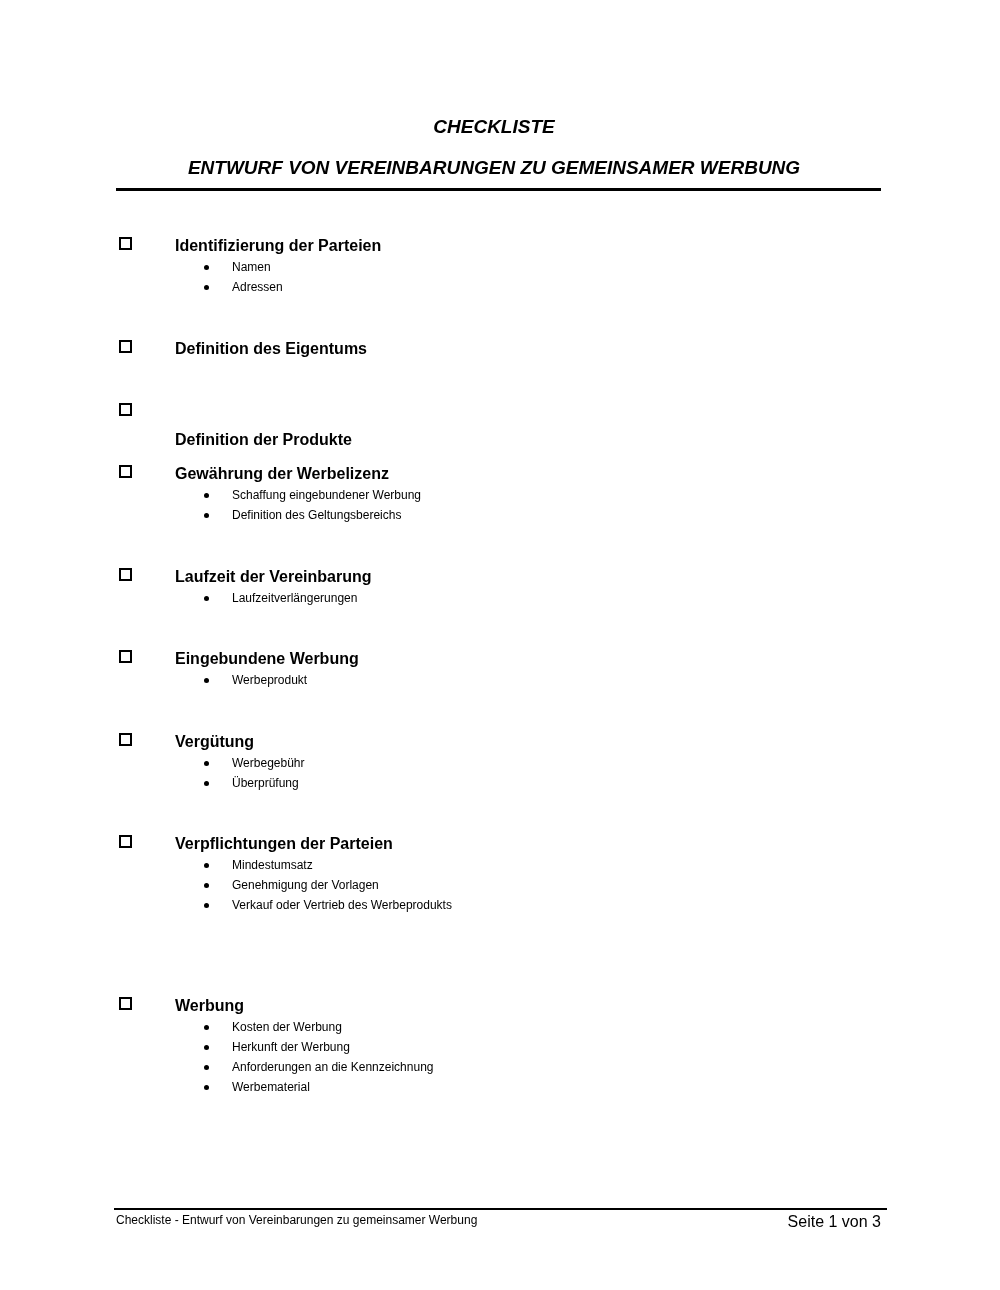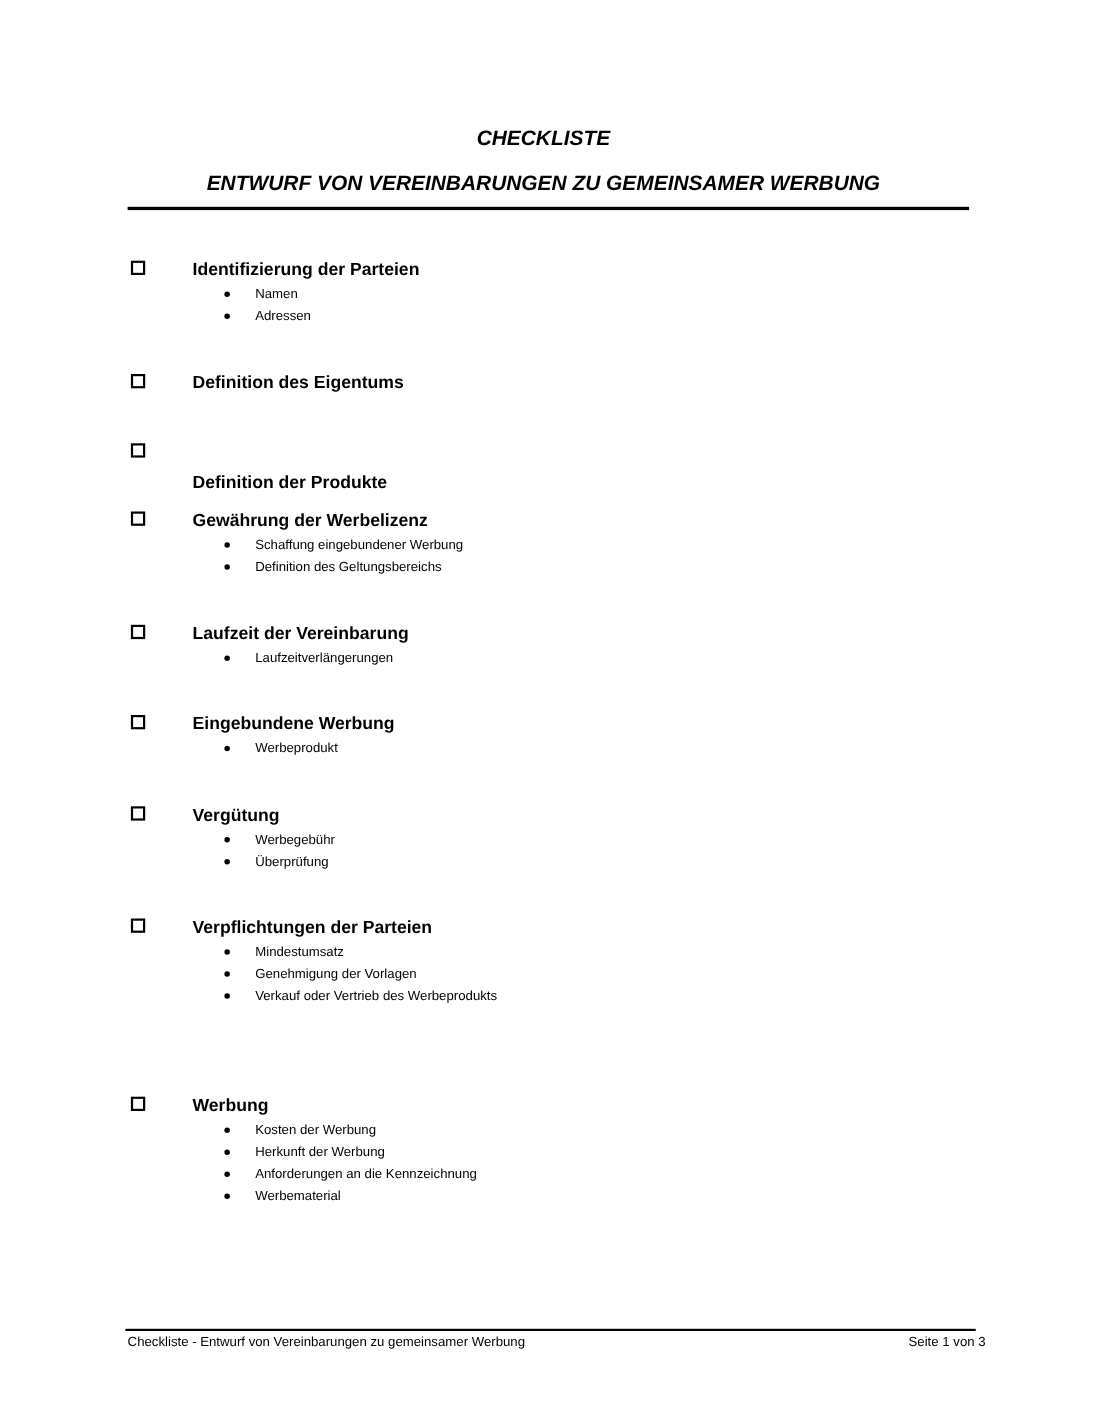--- a/index.html
+++ b/index.html
@@ -16,7 +16,7 @@
   .items li .dot { position:absolute; left:4px; top:8px; width:5px; height:5px; border-radius:50%; background:#000; }
   .rule-bottom { position:absolute; left:114px; width:773px; top:1208px; height:2px; background:#000; }
   .footer-left { position:absolute; left:116px; top:1213px; font-size:12px; }
-  .footer-right { position:absolute; right:104px; top:1213px; font-size:12px; }
+  .footer-right { position:absolute; right:119px; top:1213px; font-size:16px; }
 </style>
 </head>
 <body>

